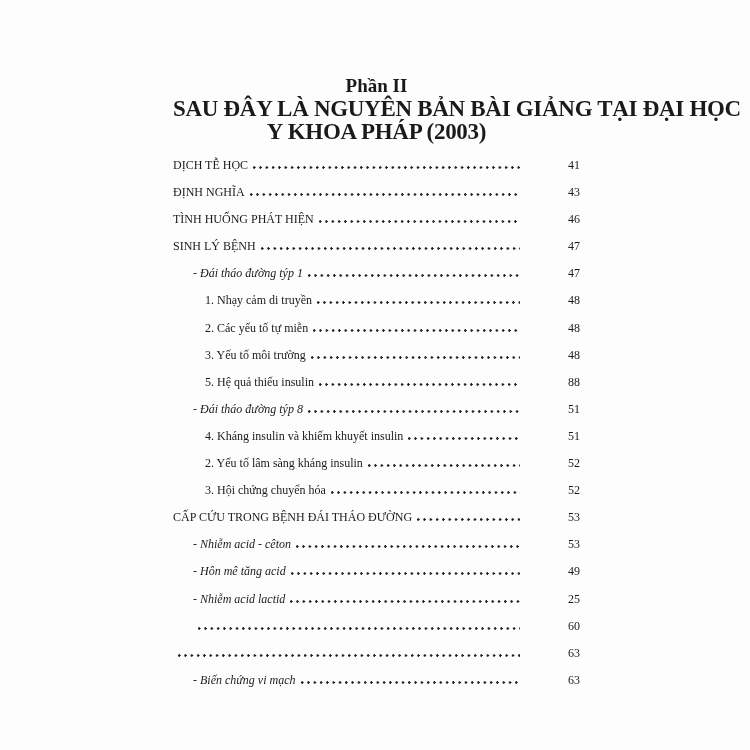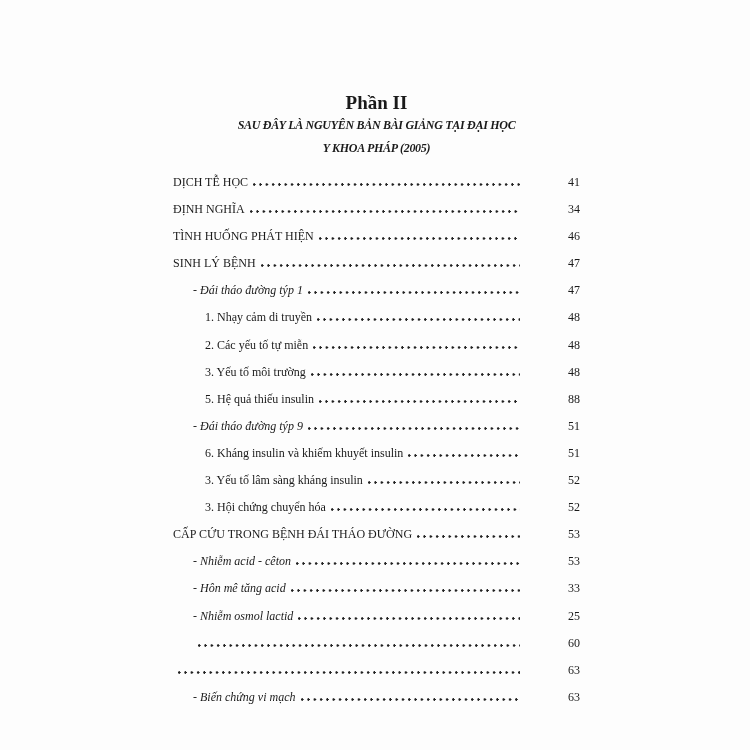--- a/index.html
+++ b/index.html
@@ -19,7 +19,7 @@
   .content {
     position: absolute;
     left: 173px;
-    top: 91px;
+    top: 74px;
     width: 407px;
   }
   .header {

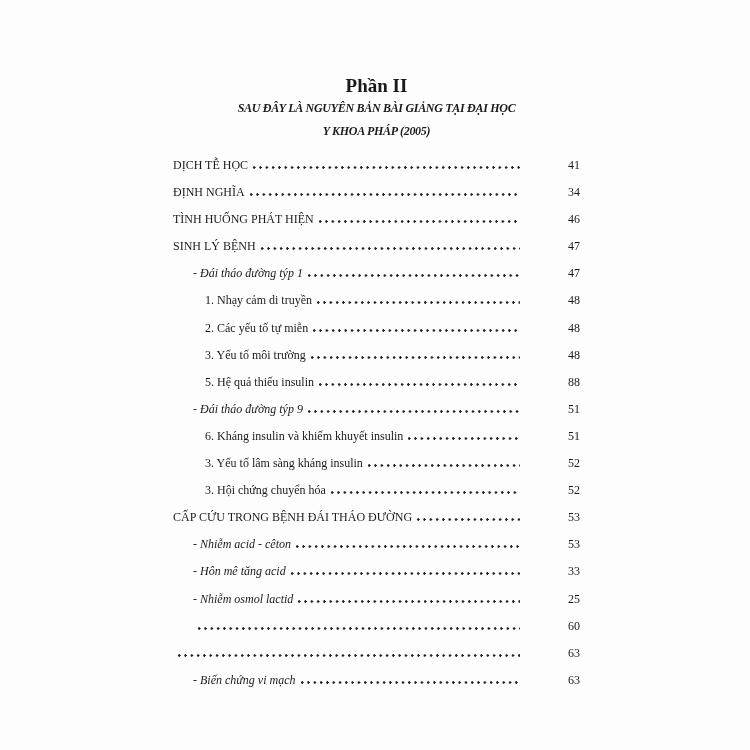--- a/index.html
+++ b/index.html
@@ -31,11 +31,10 @@
     line-height: 23px;
   }
   .title-line {
-    font-size: 12px;
+    font-size: 23px;
     line-height: 23px;
     letter-spacing: -0.3px;
     white-space: nowrap;
-    font-style: italic;
   }
   .toc {
     margin-top: 9px;

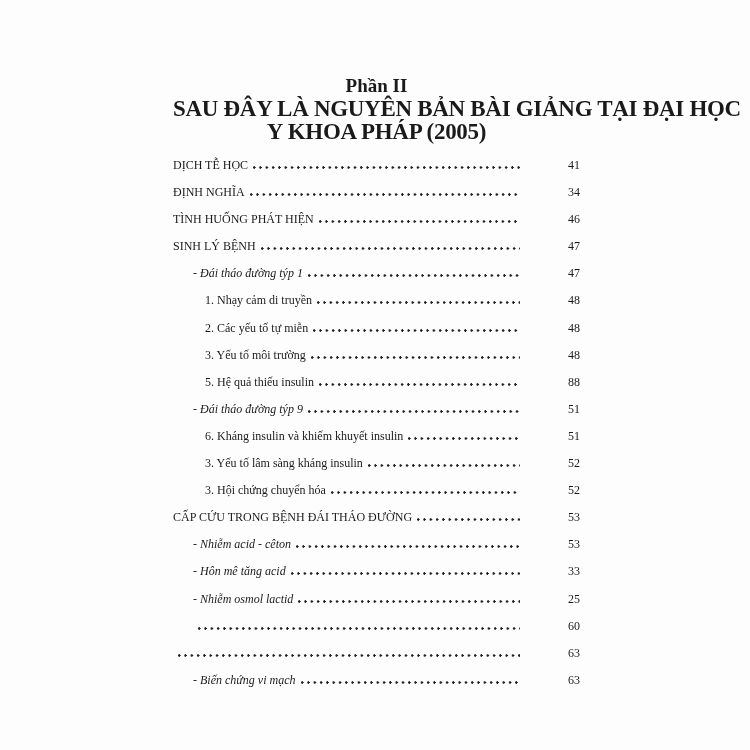--- a/index.html
+++ b/index.html
@@ -84,7 +84,7 @@
     <div class="header">
       <div class="part-label">Phần II</div>
       <div class="title-line">SAU ĐÂY LÀ NGUYÊN BẢN BÀI GIẢNG TẠI ĐẠI HỌC</div>
-      <div class="title-line">Y KHOA PHÁP (2005)</div>
+      <div class="title-line">Y KHOA PHÁP (2003)</div>
     </div>
 
     <div class="toc" id="toc">

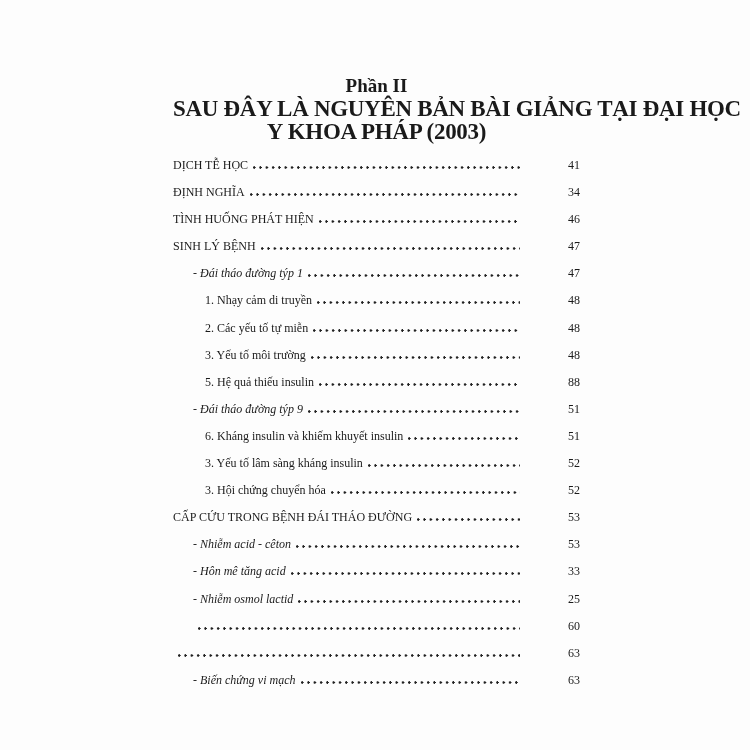--- a/index.html
+++ b/index.html
@@ -96,7 +96,7 @@
         <div class="toc-row lvl-h1">
     <span class="toc-label">ĐỊNH NGHĨA</span>
     <span class="dot-leader"></span>
-    <span class="toc-page">34</span>
+    <span class="toc-page">43</span>
   </div>
         <div class="toc-row lvl-h1">
     <span class="toc-label">TÌNH HUỐNG PHÁT HIỆN</span>

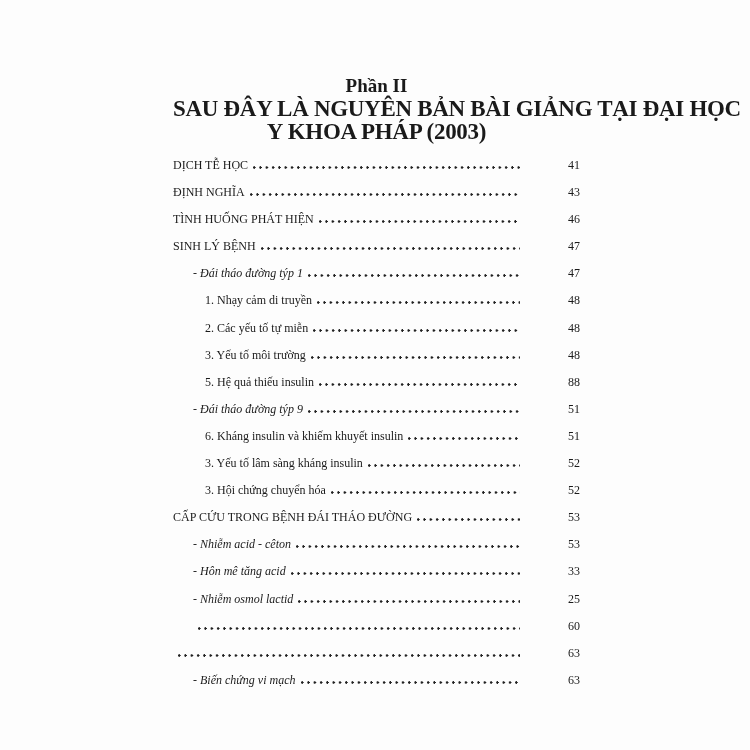--- a/index.html
+++ b/index.html
@@ -134,7 +134,7 @@
     <span class="toc-page">88</span>
   </div>
         <div class="toc-row lvl-dash">
-    <span class="toc-label">- Đái tháo đường týp 9</span>
+    <span class="toc-label">- Đái tháo đường týp 8</span>
     <span class="dot-leader"></span>
     <span class="toc-page">51</span>
   </div>

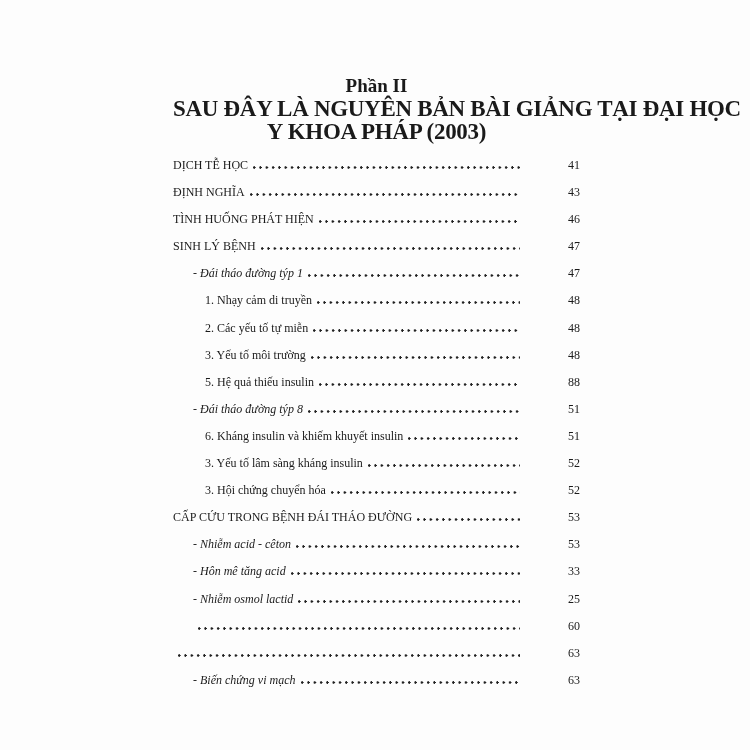--- a/index.html
+++ b/index.html
@@ -139,7 +139,7 @@
     <span class="toc-page">51</span>
   </div>
         <div class="toc-row lvl-num">
-    <span class="toc-label">6. Kháng insulin và khiếm khuyết insulin</span>
+    <span class="toc-label">4. Kháng insulin và khiếm khuyết insulin</span>
     <span class="dot-leader"></span>
     <span class="toc-page">51</span>
   </div>

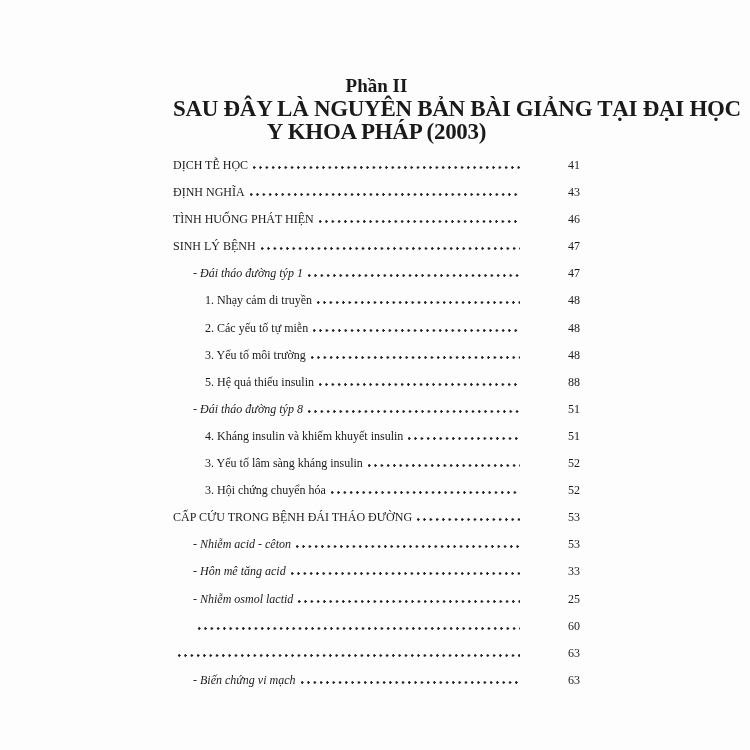--- a/index.html
+++ b/index.html
@@ -144,7 +144,7 @@
     <span class="toc-page">51</span>
   </div>
         <div class="toc-row lvl-num">
-    <span class="toc-label">3. Yếu tố lâm sàng kháng insulin</span>
+    <span class="toc-label">2. Yếu tố lâm sàng kháng insulin</span>
     <span class="dot-leader"></span>
     <span class="toc-page">52</span>
   </div>

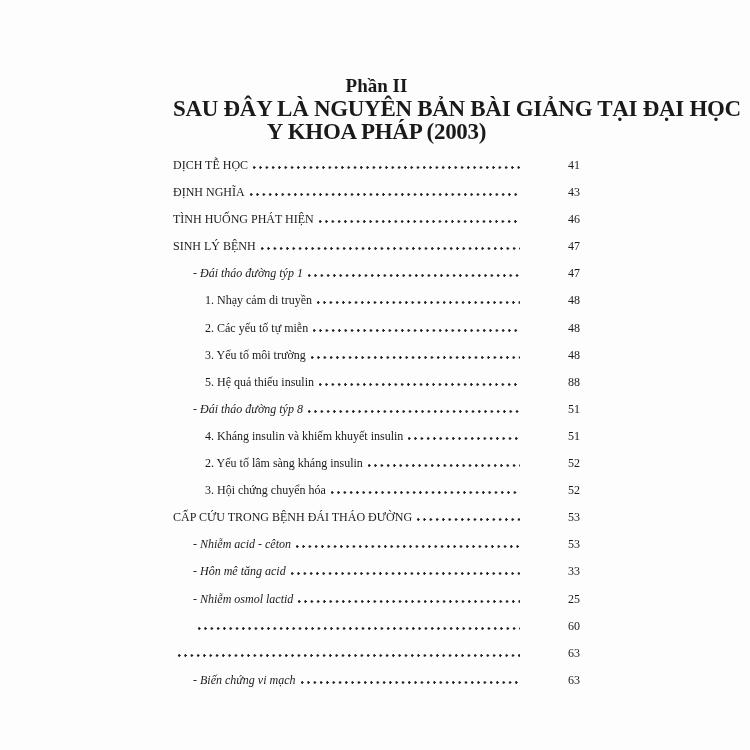--- a/index.html
+++ b/index.html
@@ -166,7 +166,7 @@
         <div class="toc-row lvl-dash">
     <span class="toc-label">- Hôn mê tăng acid</span>
     <span class="dot-leader"></span>
-    <span class="toc-page">33</span>
+    <span class="toc-page">49</span>
   </div>
         <div class="toc-row lvl-dash">
     <span class="toc-label">- Nhiễm osmol lactid</span>

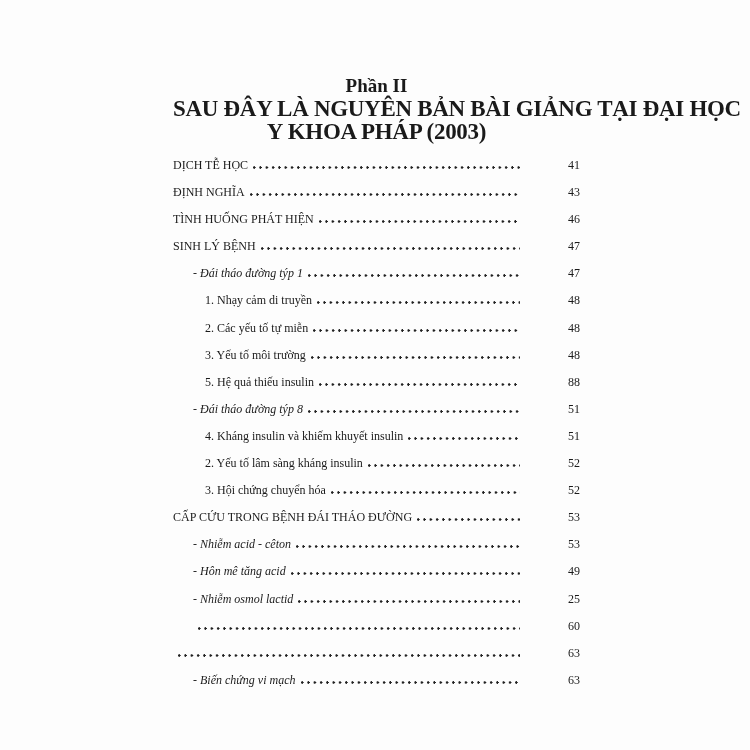--- a/index.html
+++ b/index.html
@@ -169,7 +169,7 @@
     <span class="toc-page">49</span>
   </div>
         <div class="toc-row lvl-dash">
-    <span class="toc-label">- Nhiễm osmol lactid</span>
+    <span class="toc-label">- Nhiễm acid lactid</span>
     <span class="dot-leader"></span>
     <span class="toc-page">25</span>
   </div>

